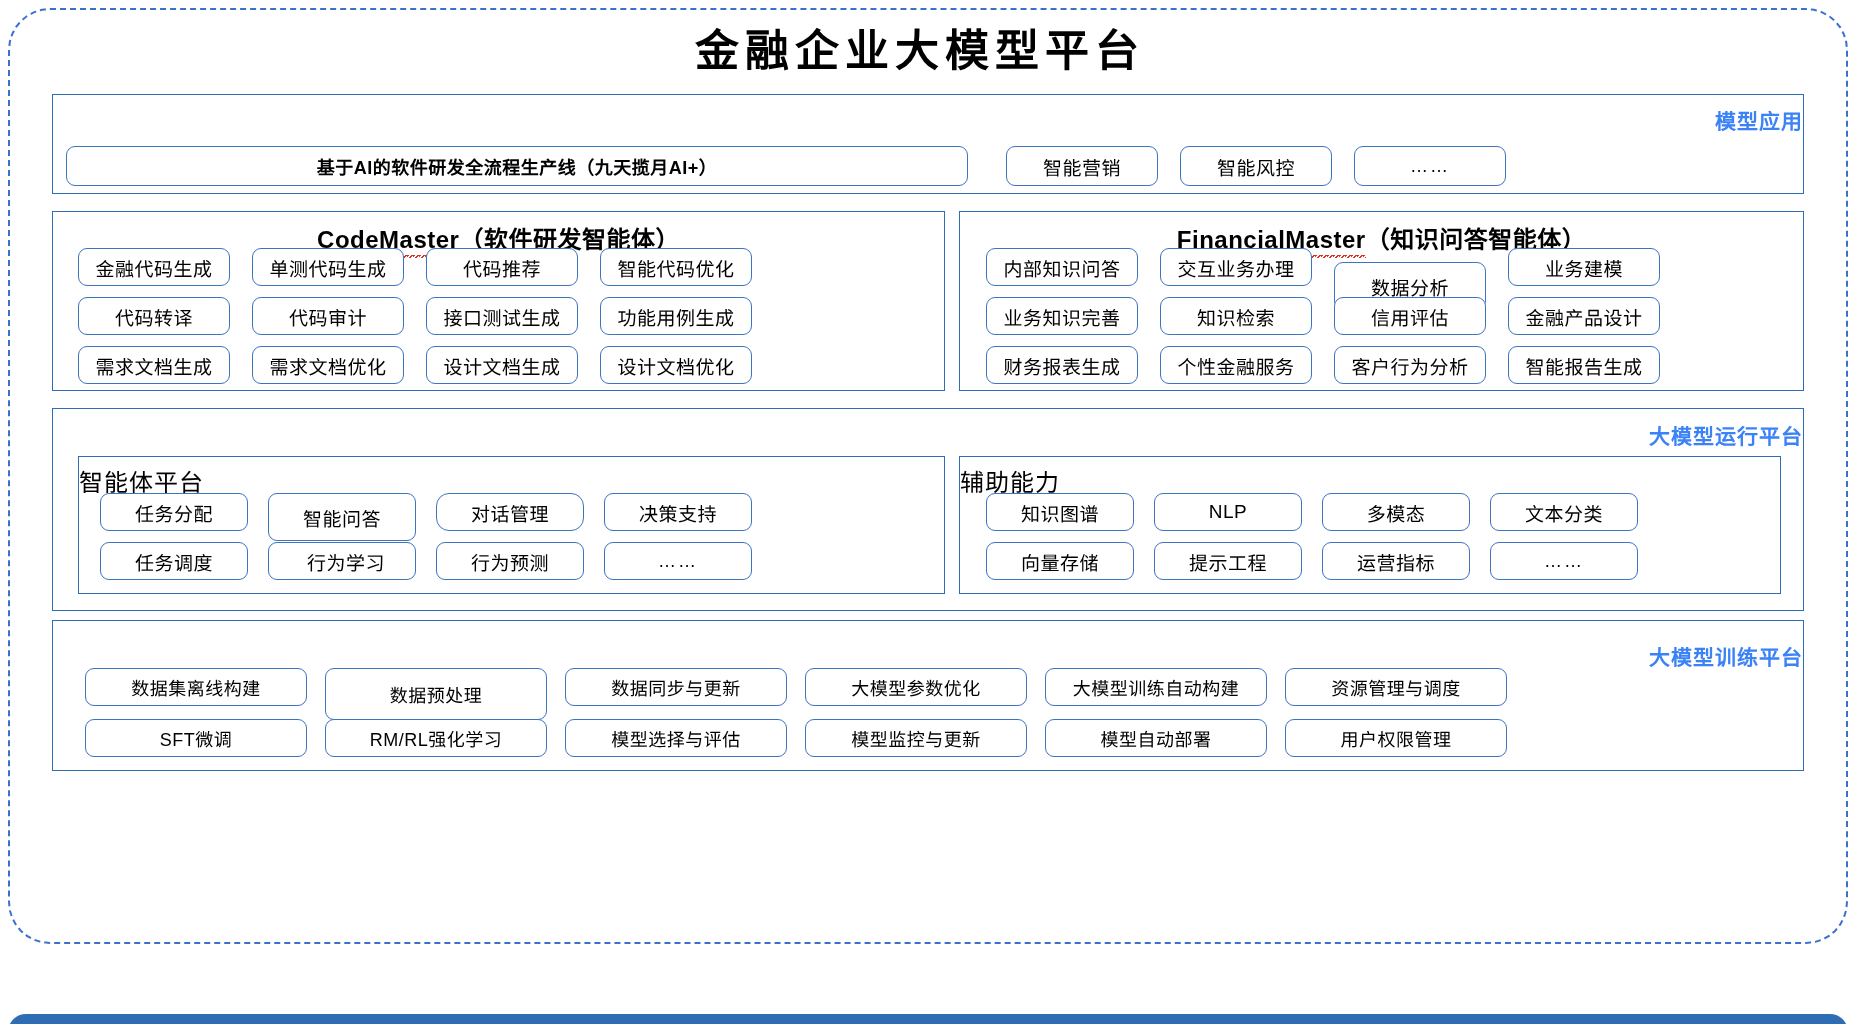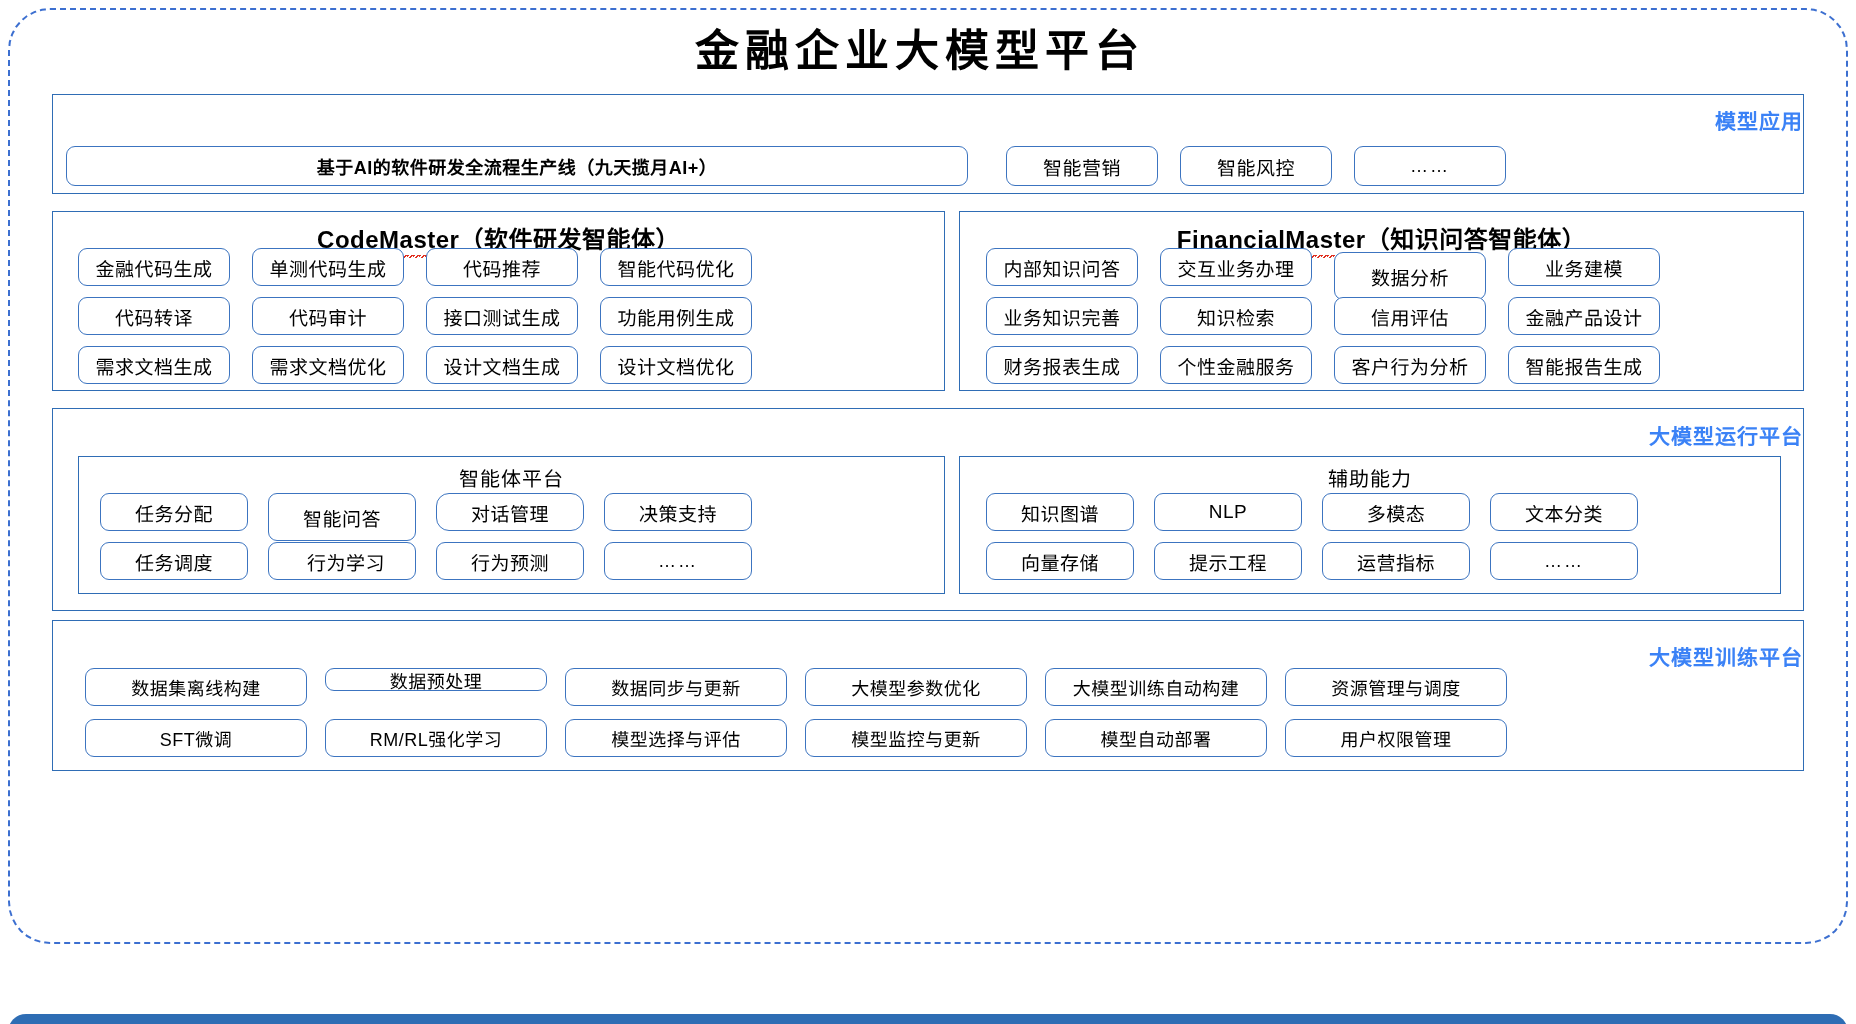--- a/index.html
+++ b/index.html
@@ -209,7 +209,7 @@
   <div class="chip" style="left:1160px; top:248px; width:152px; height:38px;">
       <span>交互业务办理</span>
     </div>
-  <div class="chip" style="left:1334px; top:252px; width:152px; height:48px;">
+  <div class="chip" style="left:1334px; top:262px; width:152px; height:48px;">
       <span>数据分析</span>
     </div>
   <div class="chip" style="left:1508px; top:248px; width:152px; height:38px;">

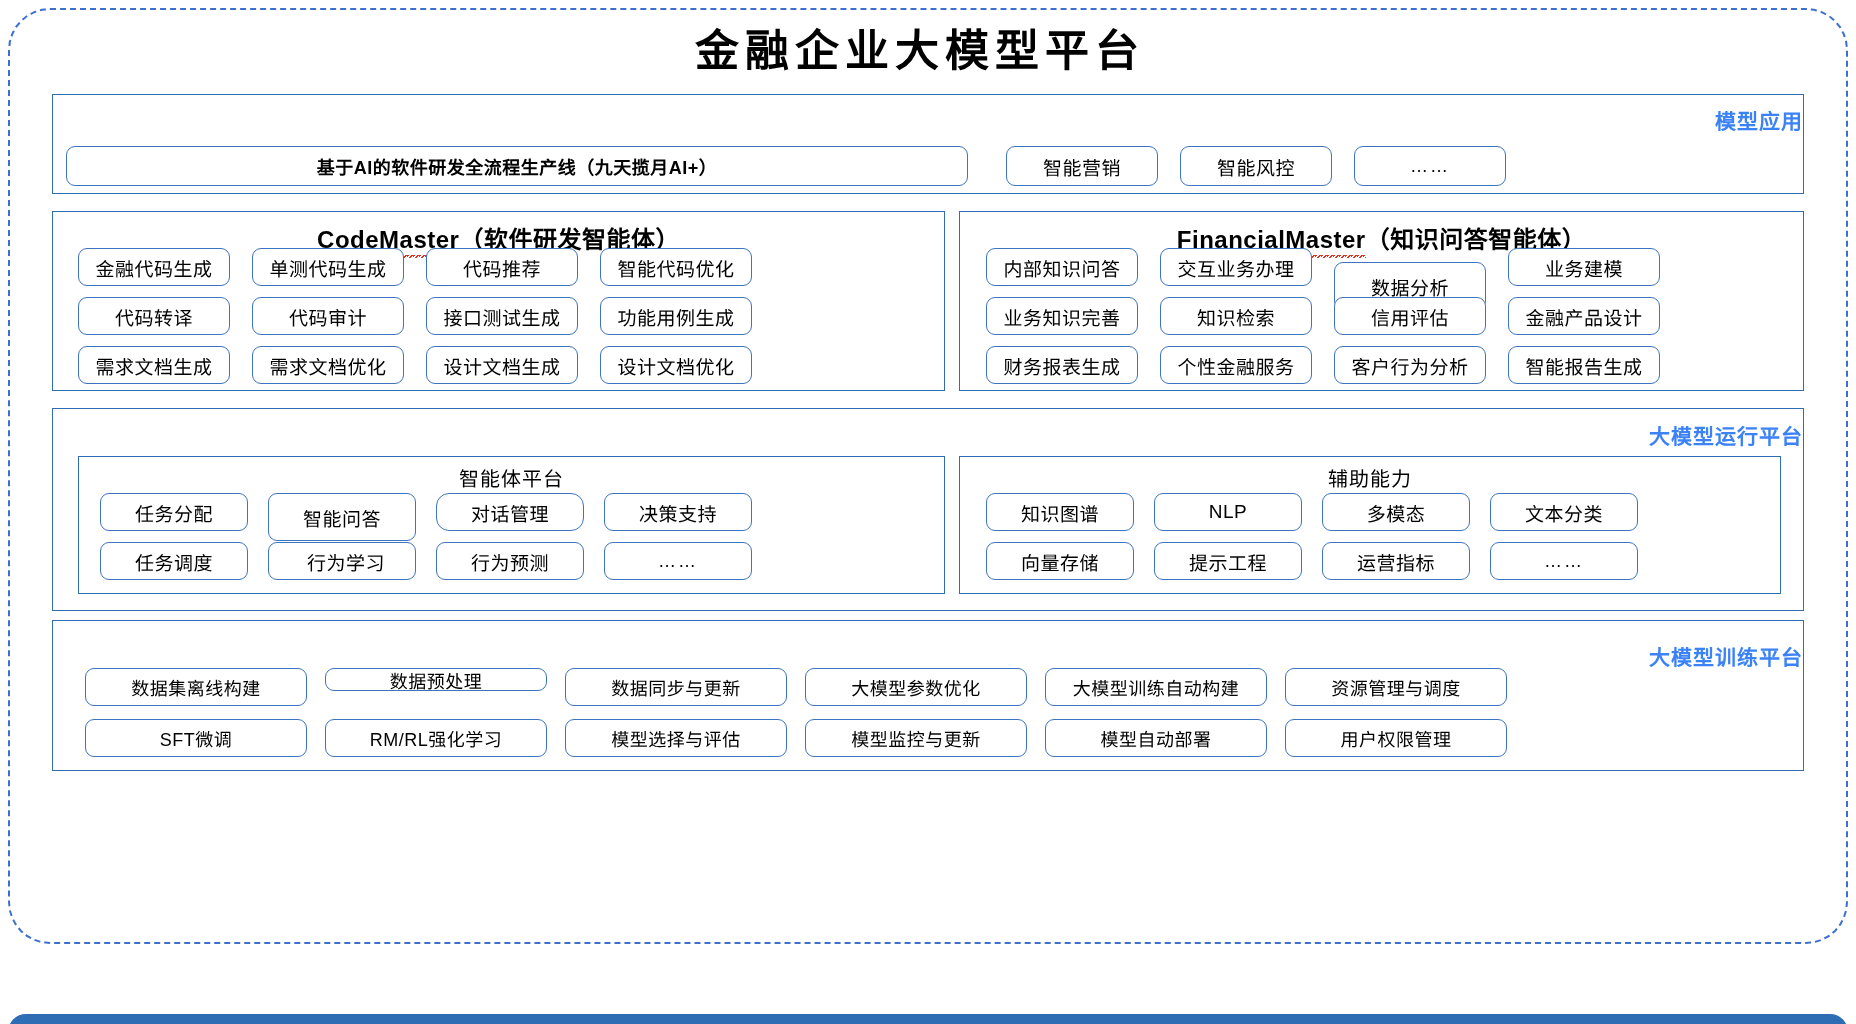--- a/index.html
+++ b/index.html
@@ -64,8 +64,8 @@
     background: #ffffff;
   }
   .sub-title {
-    text-align: center;
-    font-size: 20px;
+    text-align: left;
+    font-size: 24px;
     font-weight: 400;
     color: #000000;
     letter-spacing: 1px;

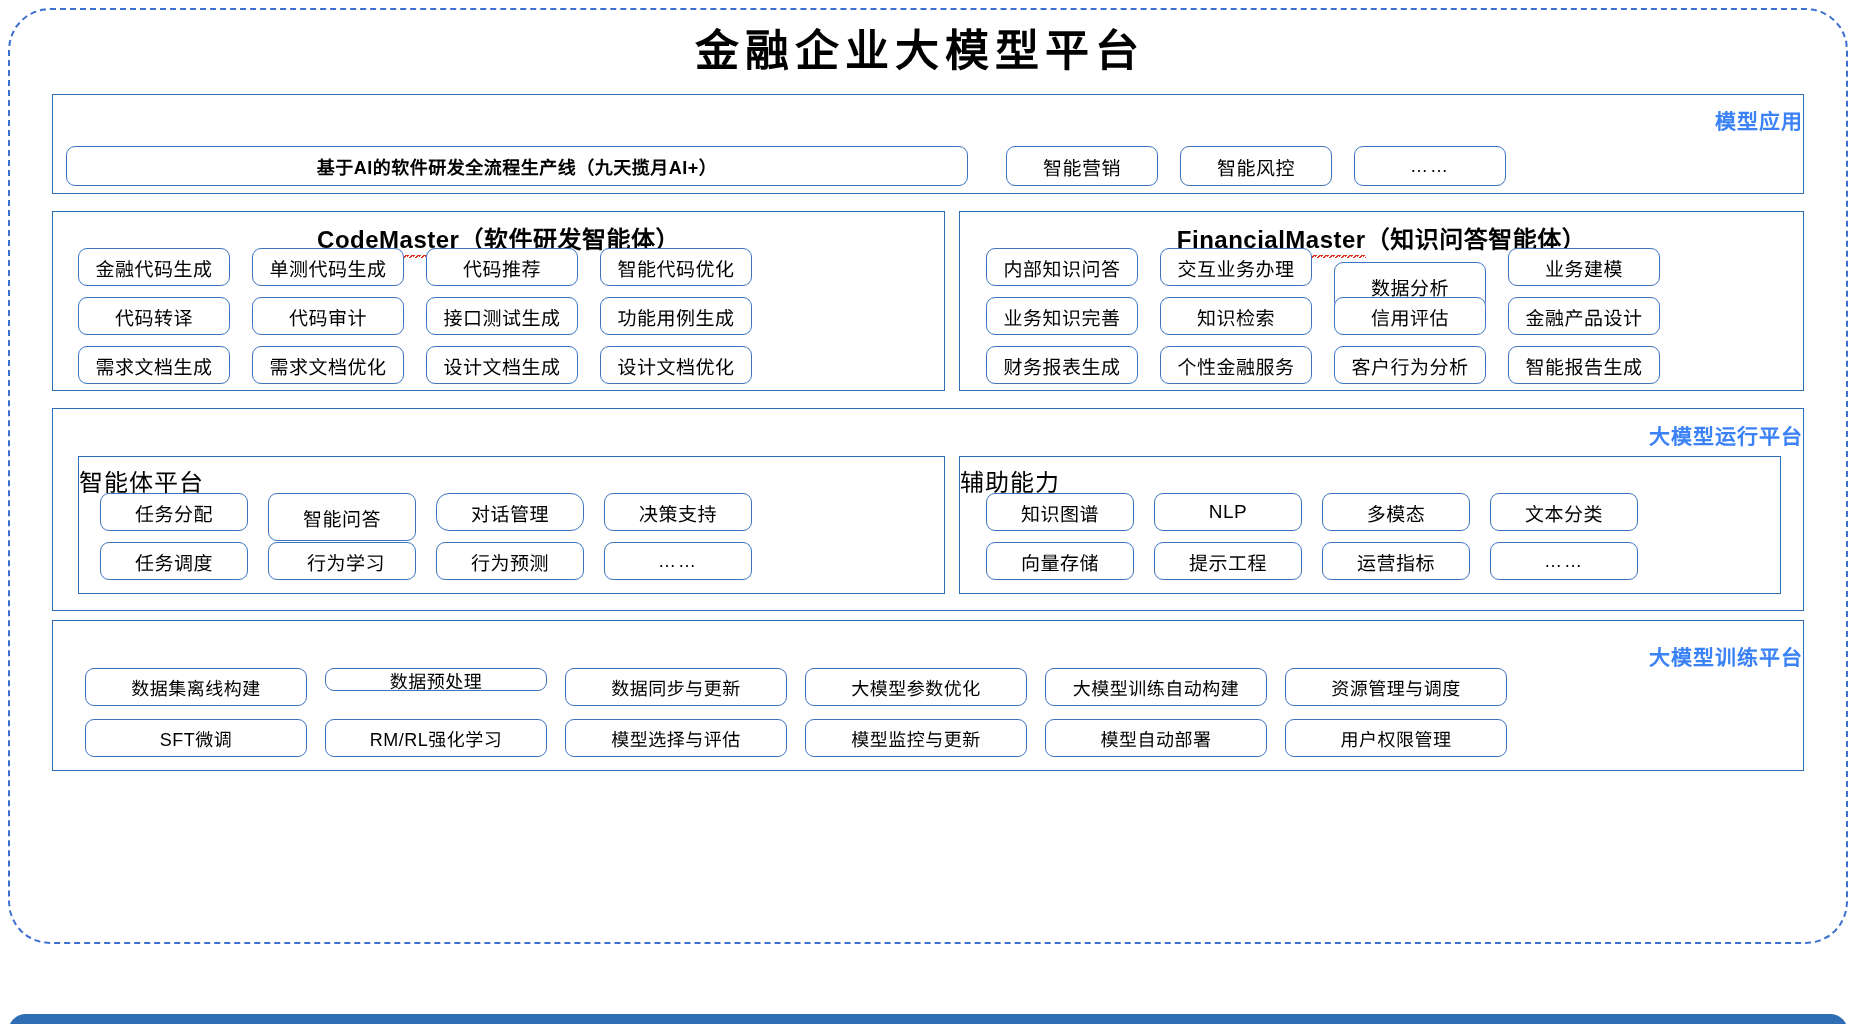--- a/index.html
+++ b/index.html
@@ -309,7 +309,7 @@
   <div class="chip wide-label" style="left:85px; top:668px; width:222px; height:38px;">
       <span>数据集离线构建</span>
     </div>
-  <div class="chip wide-label" style="left:325px; top:668px; width:222px; height:23px;">
+  <div class="chip wide-label" style="left:325px; top:668px; width:222px; height:52px;">
       <span>数据预处理</span>
     </div>
   <div class="chip wide-label" style="left:565px; top:668px; width:222px; height:38px;">

